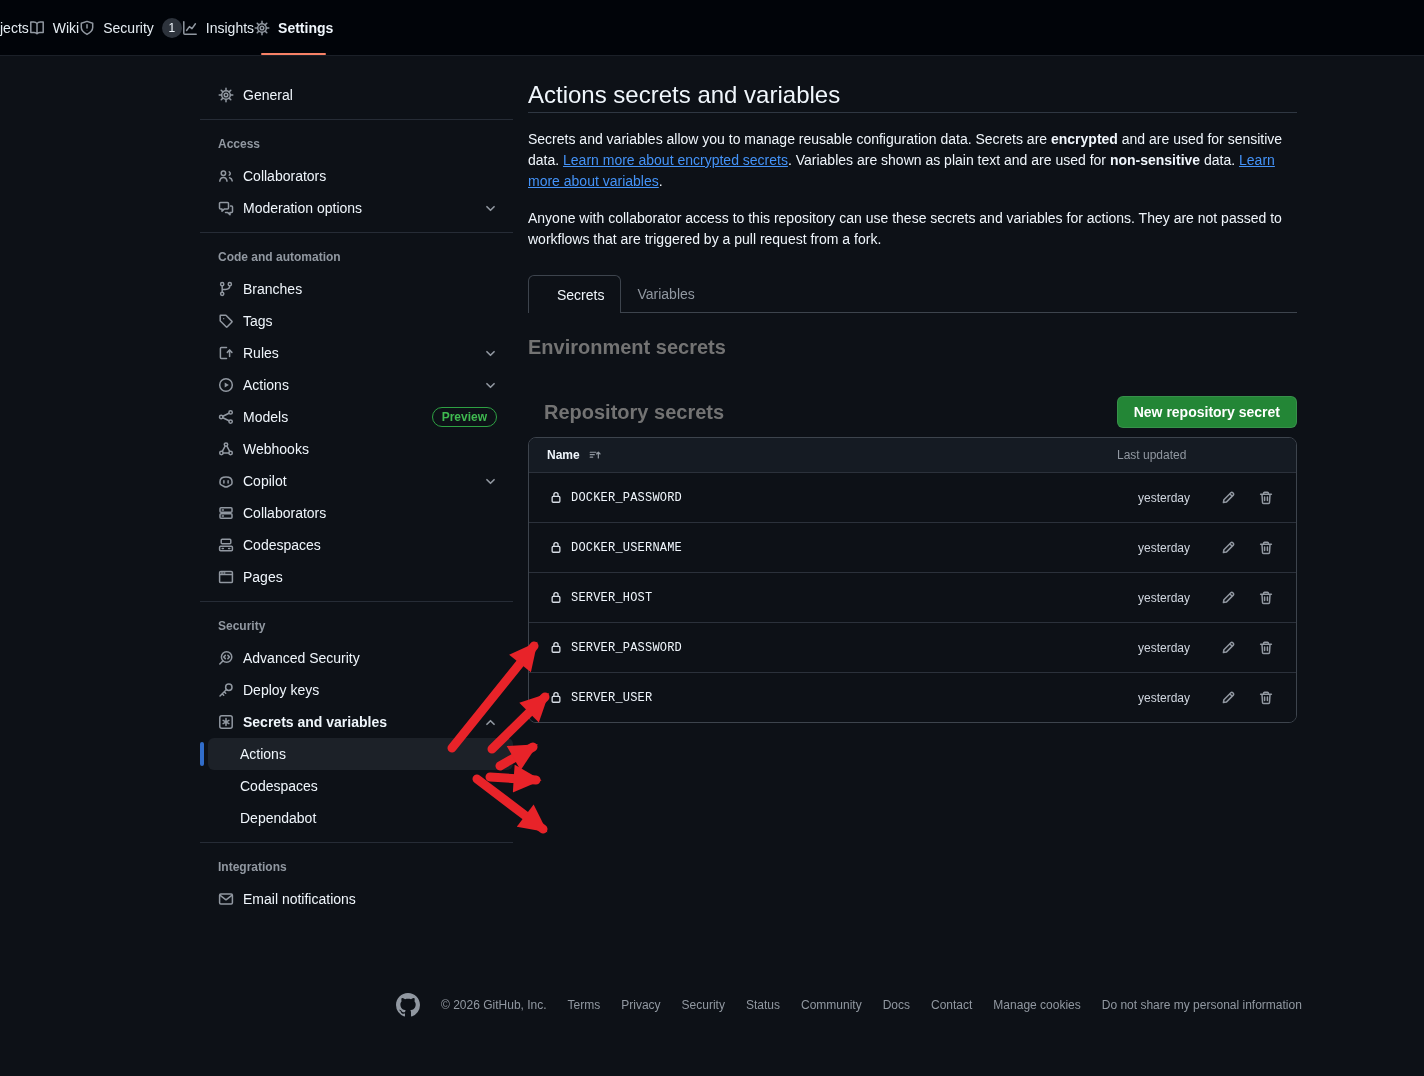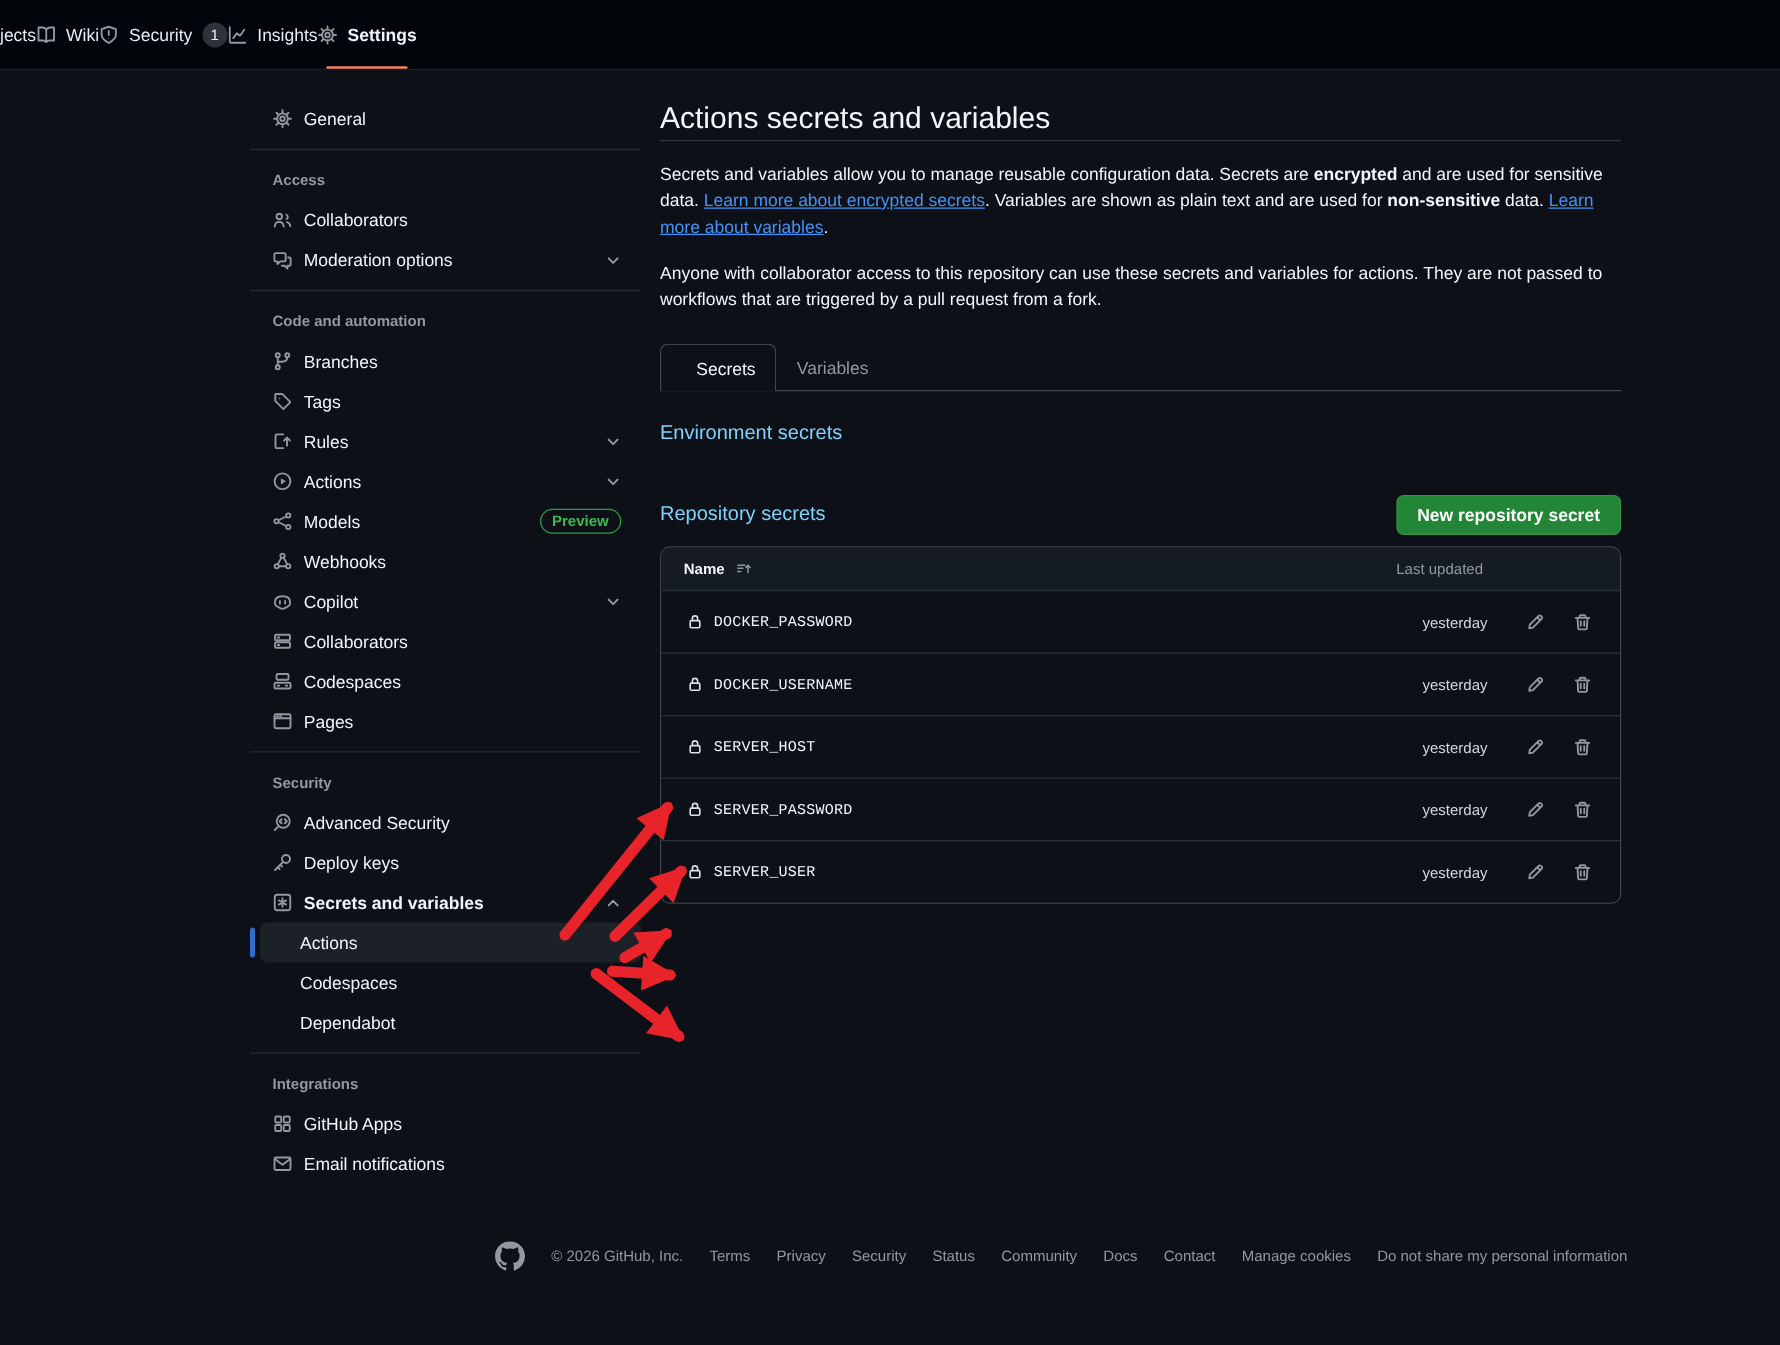--- a/index.html
+++ b/index.html
@@ -79,7 +79,7 @@
     border-radius:6px 6px 0 0;margin-bottom:-1px;height:38px;padding-left:28px;
   }
   
-  .sec-head{margin:22px 0 0;font-size:16px;font-weight:400;color:#7dd3fc;line-height:24px;}
+  .sec-head{margin:22px 0 0;font-size:20px;font-weight:700;color:#737373;line-height:24px;}
   #env-box{
     margin-top:8px;height:120px;border:1px solid #3d444d;border-radius:8px;
     display:flex;flex-direction:column;align-items:center;justify-content:center;gap:17px;

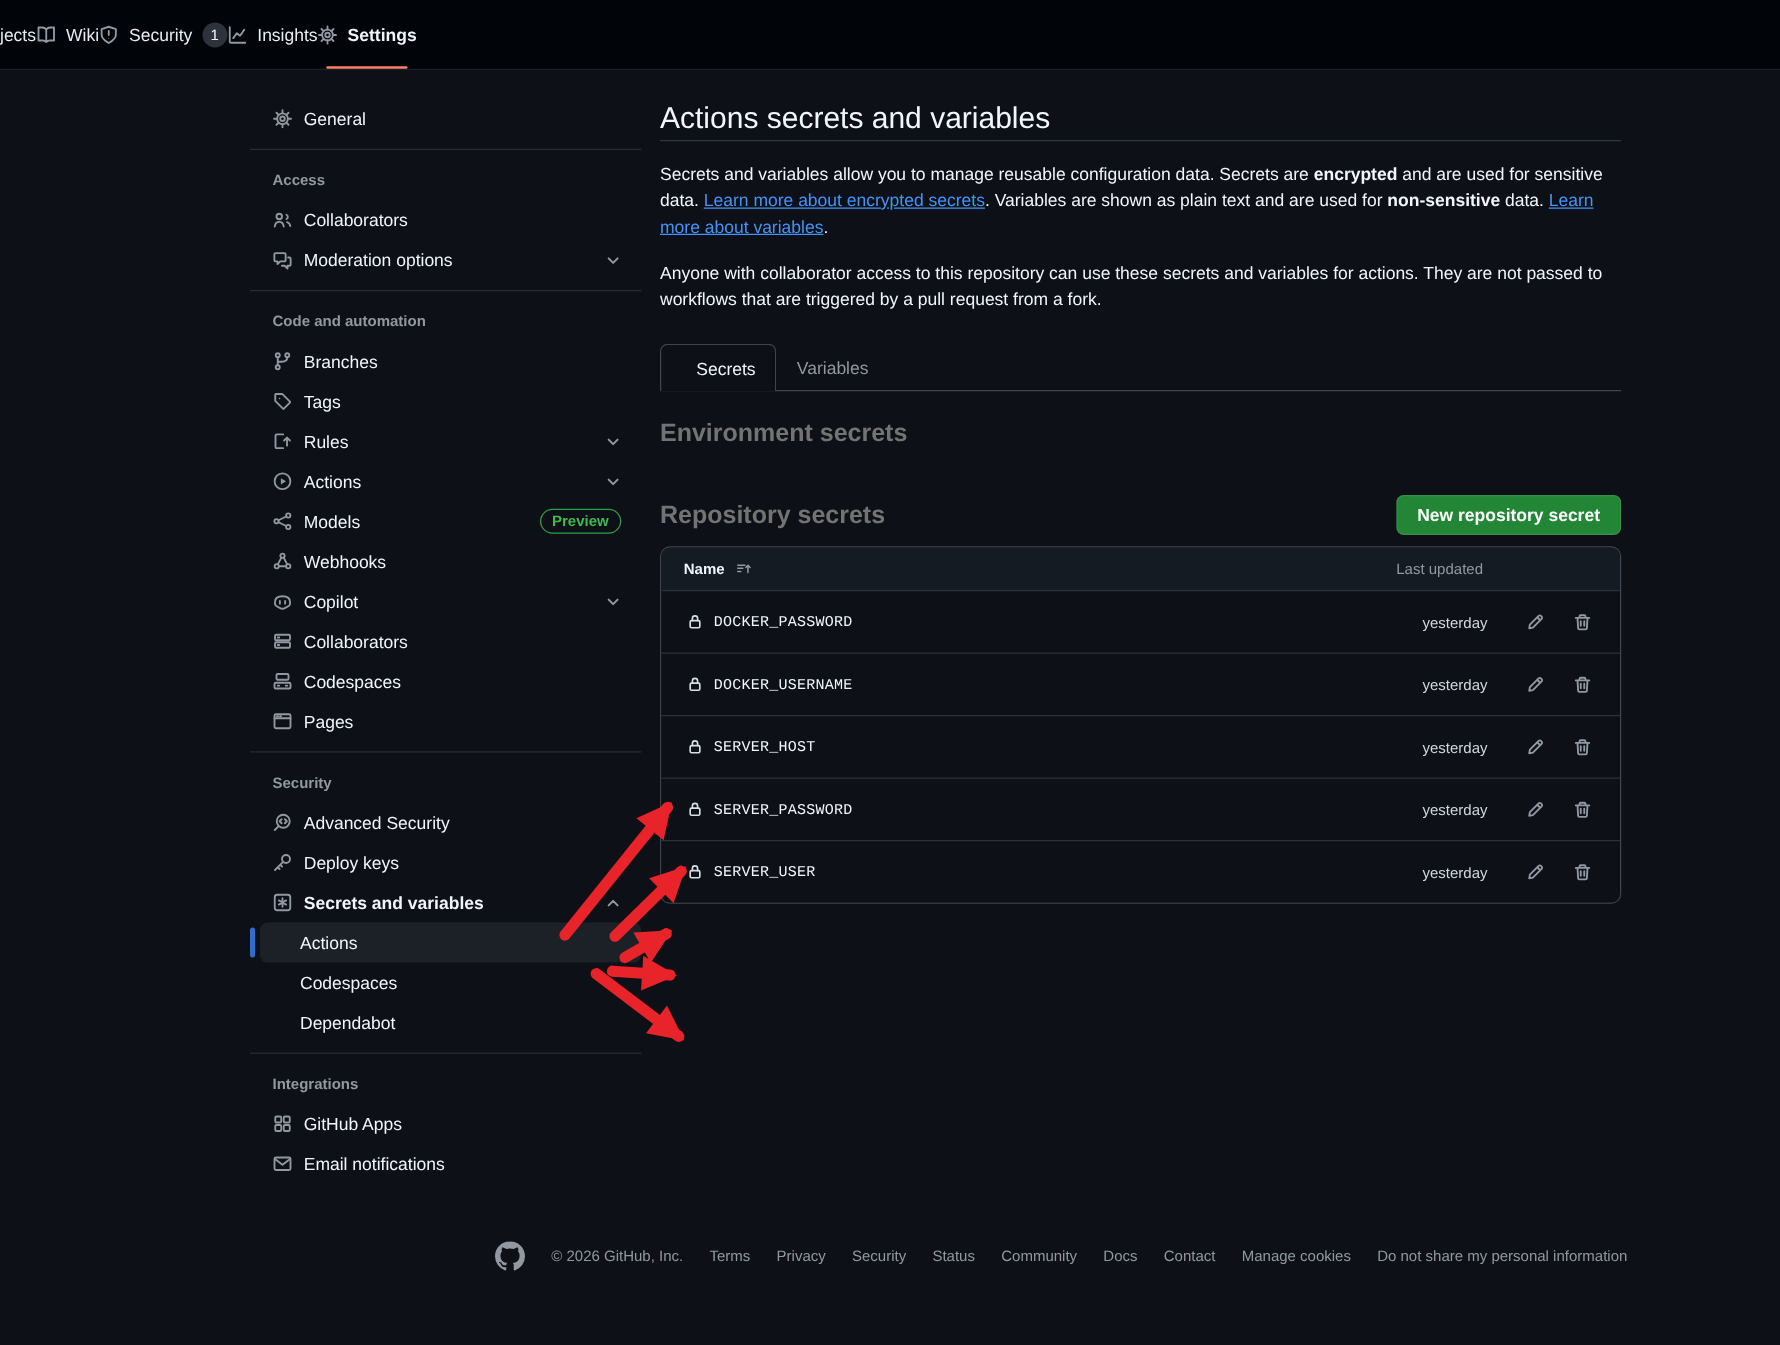--- a/index.html
+++ b/index.html
@@ -500,7 +500,7 @@
   <h2 class="sec-head">Environment secrets</h2>
 
   <div id="repo-head">
-    <h2 class="sec-head" style="margin:0">Repository secrets</h2>
+    <h2 class="sec-head" style="margin:16px">Repository secrets</h2>
     <button class="btn btn-primary">New repository secret</button>
   </div>
 

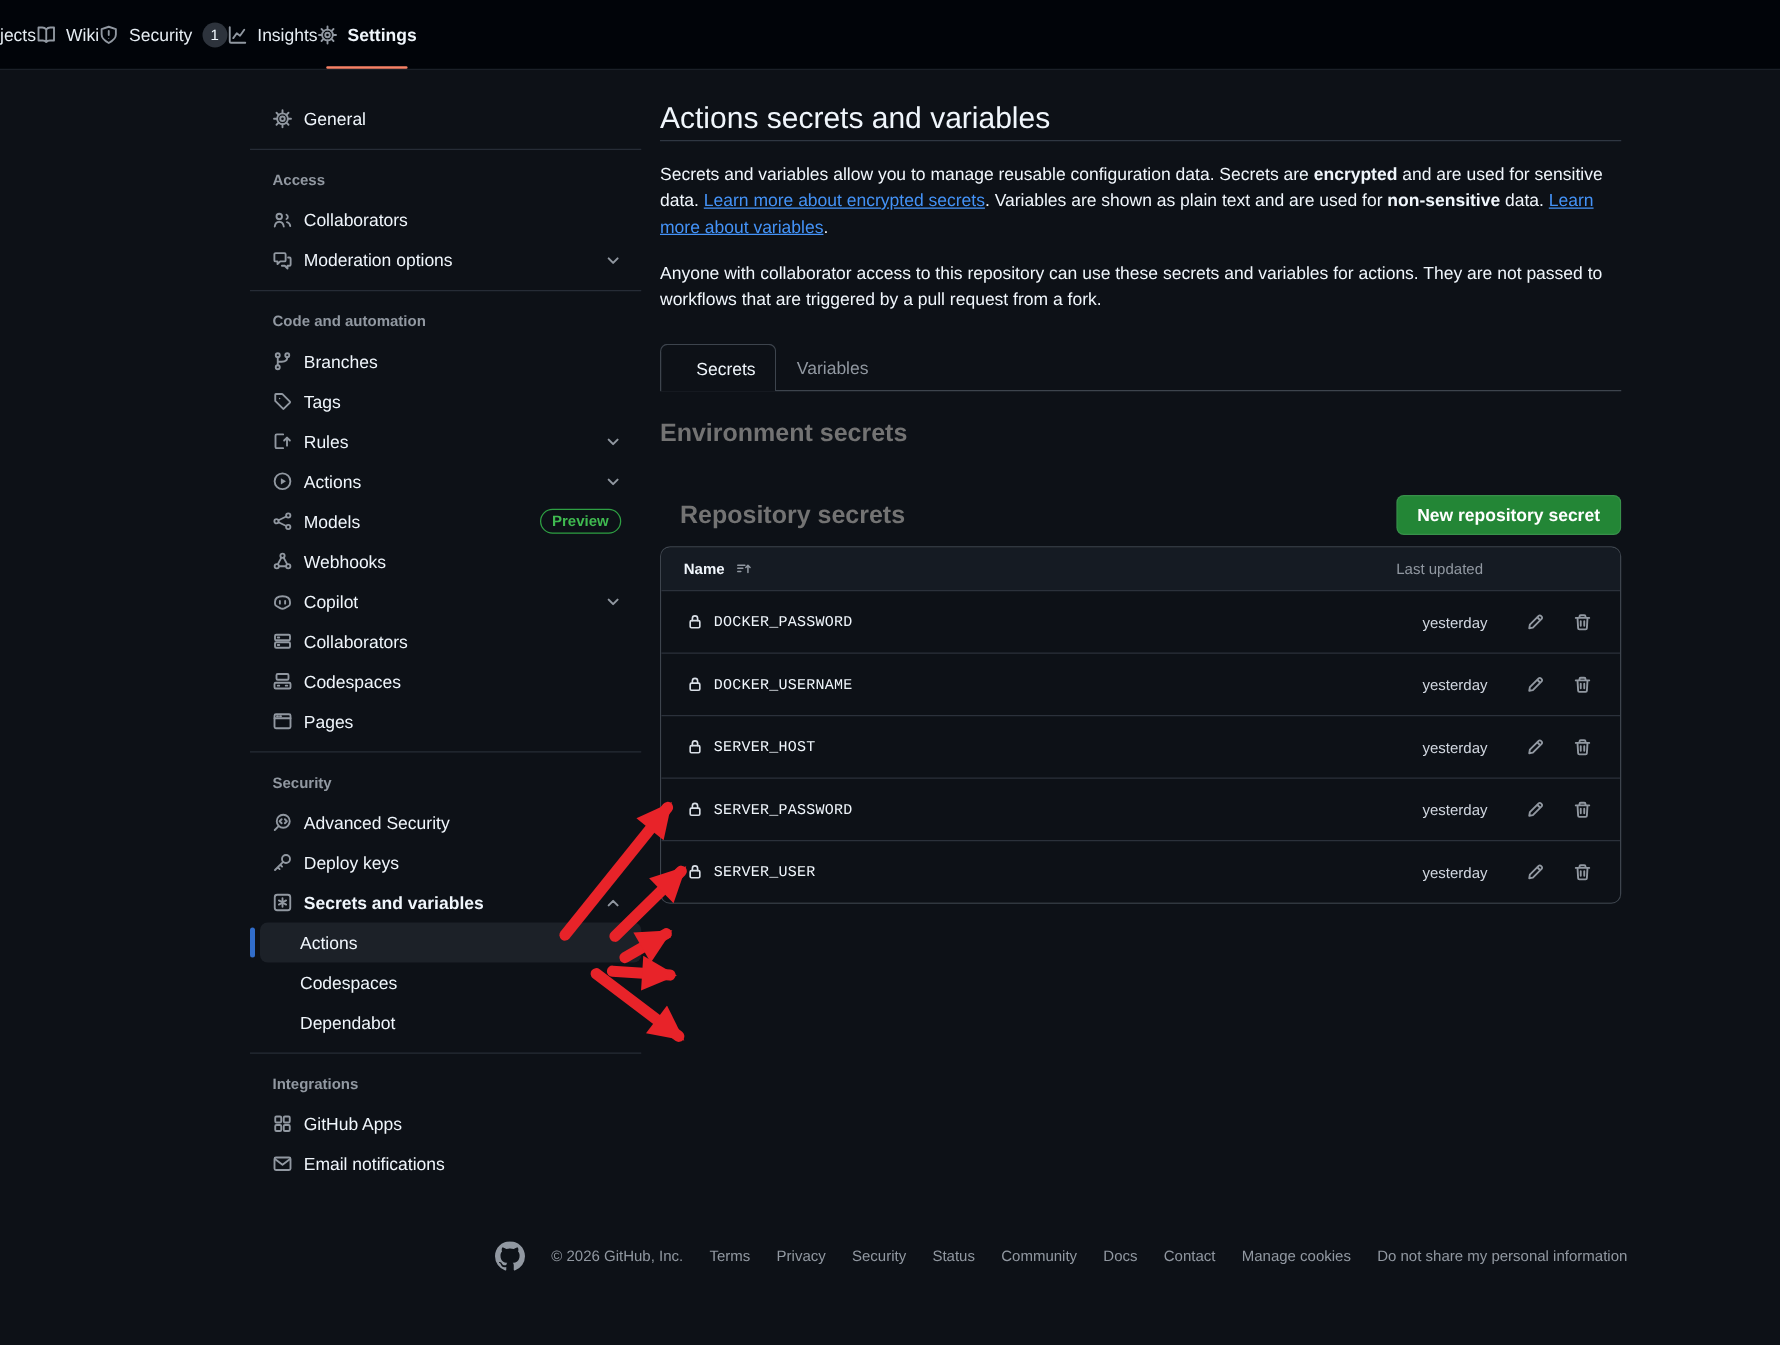--- a/index.html
+++ b/index.html
@@ -472,12 +472,6 @@
     </div>
     <hr class="sb-div">
     <div class="sb-label">Integrations</div>
-    <div class="sb-item">
-      <svg class="ic">
-        <use href="#i-apps"></use>
-      </svg>
-      <span class="lbl">GitHub Apps</span>
-    </div>
     <div class="sb-item">
       <svg class="ic">
         <use href="#i-mail"></use>

